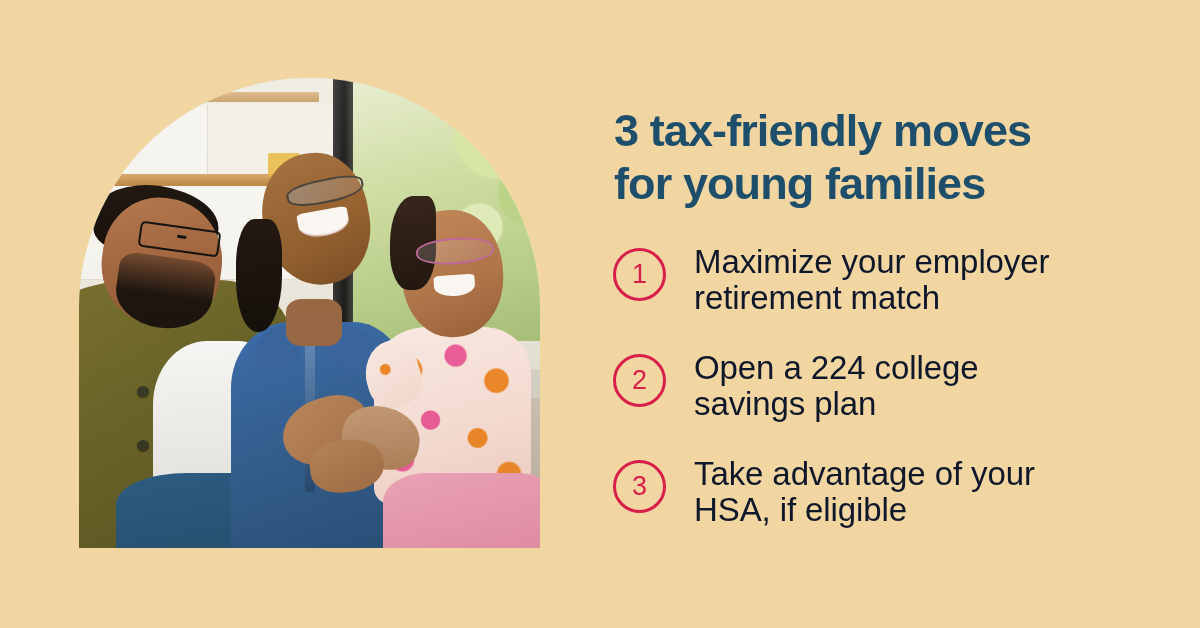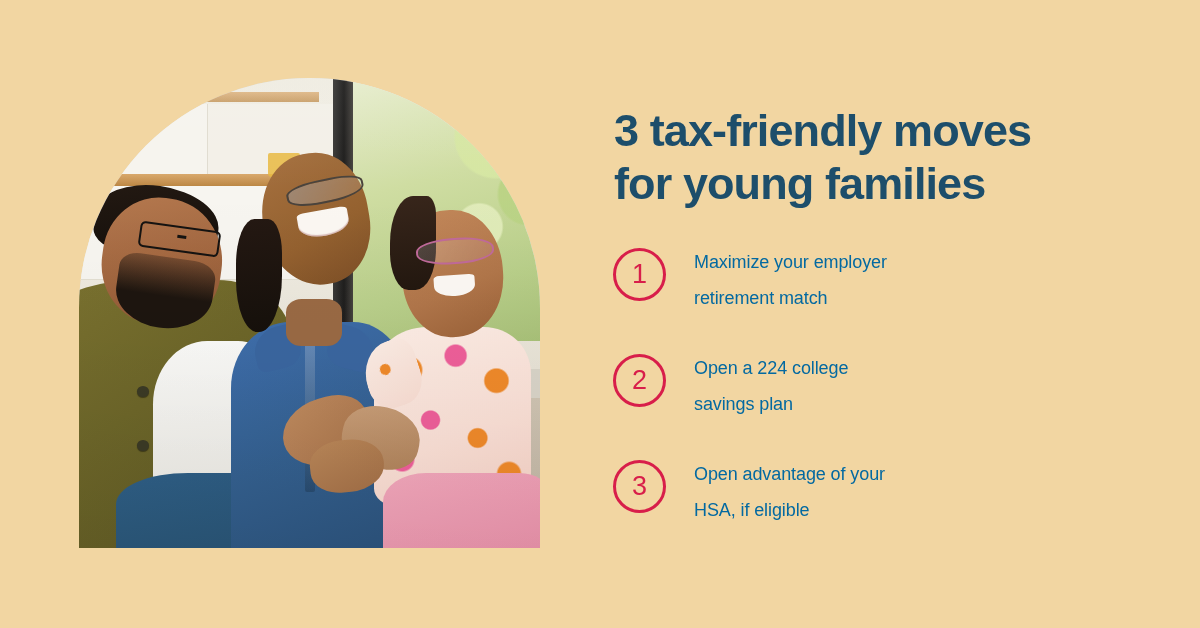--- a/index.html
+++ b/index.html
@@ -297,9 +297,9 @@
   .item-text {
     position:absolute; left:81px; top:-2px;
     width:400px;
-    font-size:18px;
+    font-size:33px;
     line-height:36px;
-    color:#0369a1;
+    color:#0f172a;
     letter-spacing:-0.1px;
     white-space:pre-line;
   }

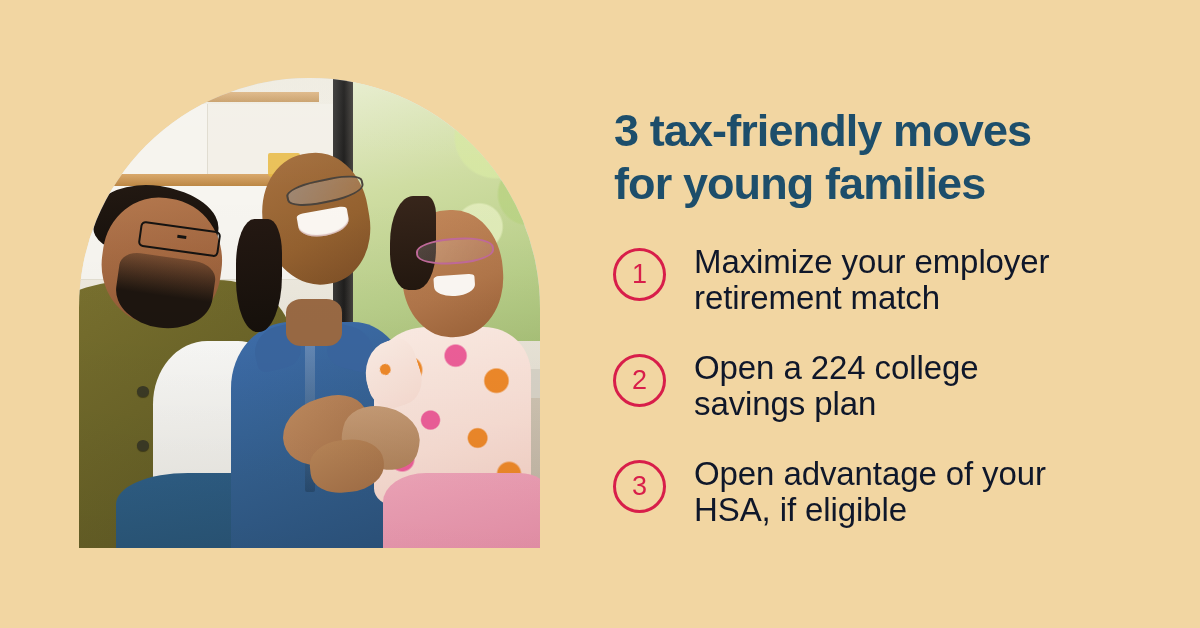--- a/index.html
+++ b/index.html
@@ -386,7 +386,7 @@
 
       <div class="item">
         <div class="badge">3</div>
-        <div class="item-text">Open advantage of your
+        <div class="item-text">Take advantage of your
 HSA, if eligible</div>
       </div>
 

